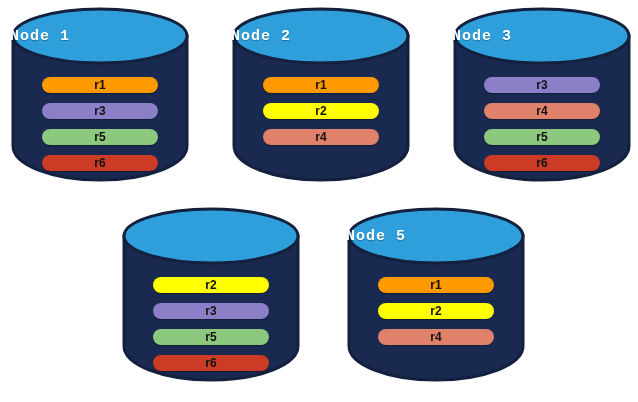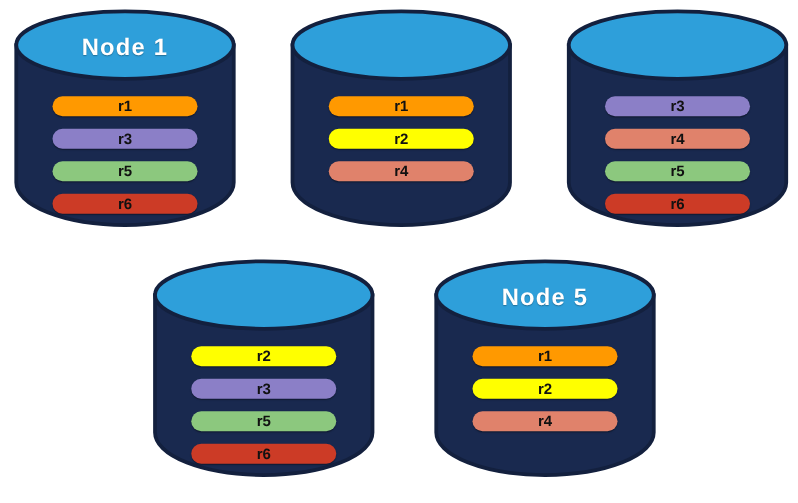--- a/index.html
+++ b/index.html
@@ -41,12 +41,12 @@
     left: 0;
     top: 22px;
     width: 180px;
-    text-align: center;
+    text-align: left;
     color: #ffffff;
-    font-size: 19px;
+    font-size: 15px;
     font-weight: bold;
     letter-spacing: 1px;
-    font-family: Liberation Sans, sans-serif;
+    font-family: Liberation Mono, monospace;
     text-shadow: 0 1px 1px rgba(0,0,0,0.30);
     pointer-events: none;
   }

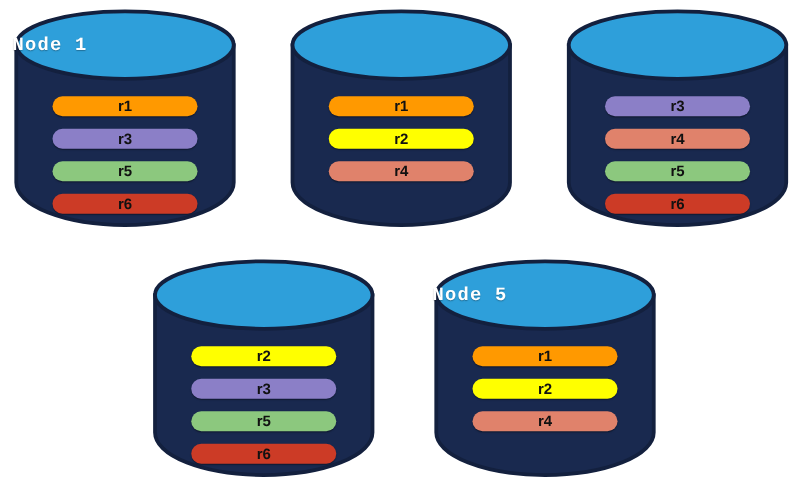--- a/index.html
+++ b/index.html
@@ -104,6 +104,7 @@
         <path d="M 3 30 L 3 140 A 87 34 0 0 0 177 140 L 177 30 Z" fill="#19294F" stroke="#13203E" stroke-width="3"></path>
         <ellipse cx="90" cy="30" rx="87" ry="27" fill="#2E9FDA" stroke="#13203E" stroke-width="3"></ellipse>
       </svg>
+      <div class="node-title">Node  2</div>
       <div class="shards">
         <div class="shard" style="background: rgb(255, 153, 0);">r1</div>
         <div class="shard" style="background: rgb(255, 255, 0);">r2</div>

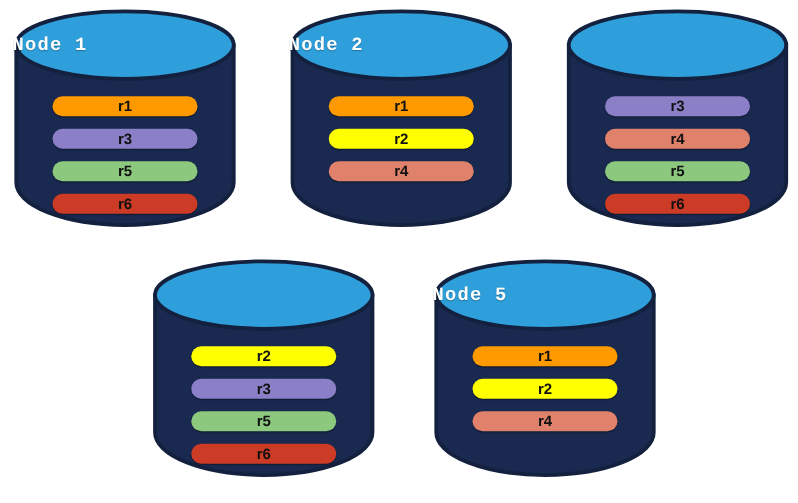--- a/index.html
+++ b/index.html
@@ -116,6 +116,7 @@
         <path d="M 3 30 L 3 140 A 87 34 0 0 0 177 140 L 177 30 Z" fill="#19294F" stroke="#13203E" stroke-width="3"></path>
         <ellipse cx="90" cy="30" rx="87" ry="27" fill="#2E9FDA" stroke="#13203E" stroke-width="3"></ellipse>
       </svg>
+      <div class="node-title">Node  3</div>
       <div class="shards">
         <div class="shard" style="background: rgb(139, 127, 199);">r3</div>
         <div class="shard" style="background: rgb(224, 130, 107);">r4</div>

